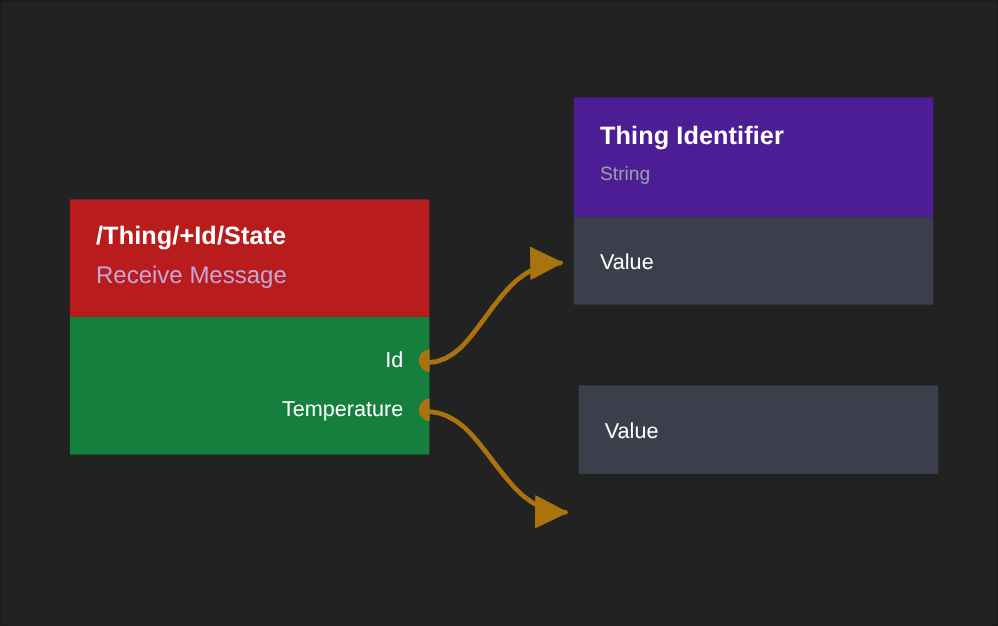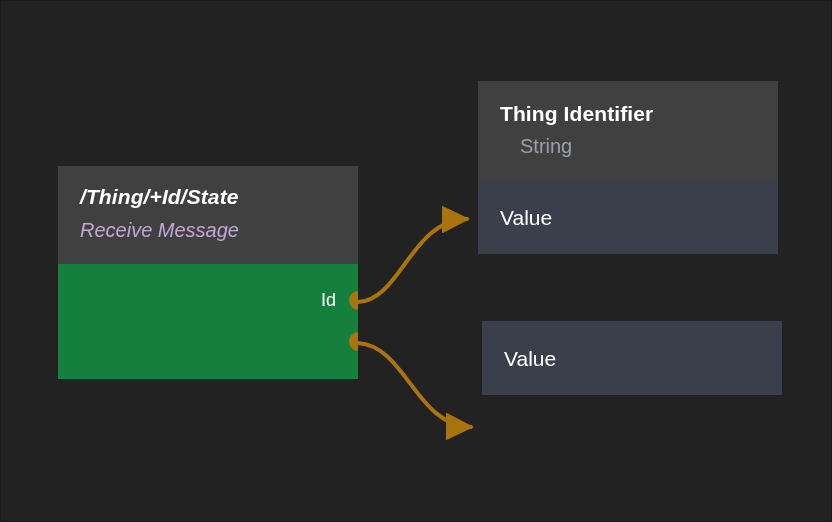--- a/index.html
+++ b/index.html
@@ -108,7 +108,7 @@
 
   
   .node-target .node-header {
-    background: #404040;
+    background: #4c1d95;
   }
   .node-target .node-body {
     background: #3a3f4b;

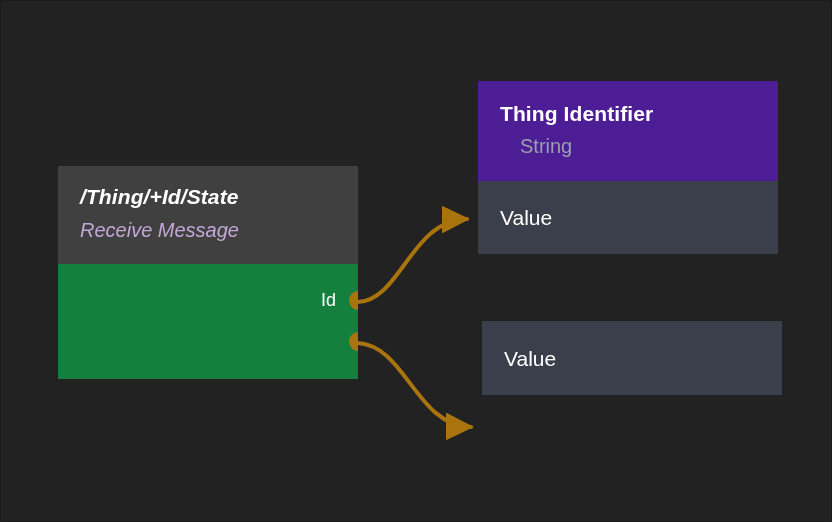--- a/index.html
+++ b/index.html
@@ -120,10 +120,9 @@
   }
   .node-target .node-subtitle {
     color: #9aa0ab;
-    font-size: 20px;
+    font-size: 16px;
     line-height: 26px;
     margin-top: 6px;
-    margin-left: 20px;
   }
   .in-row {
     display: flex;

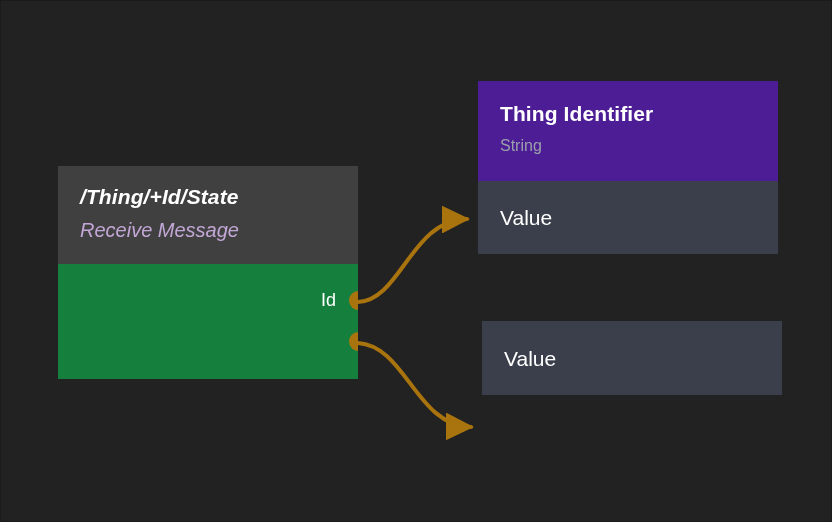--- a/index.html
+++ b/index.html
@@ -62,9 +62,8 @@
   }
   .node-source .node-header {
     height: 98px;
-    background: #404040;
+    background: #b91c1c;
     padding: 18px 4px 0 22px;
-    font-style: italic;
   }
   .node-source .node-title {
     color: #ffffff;

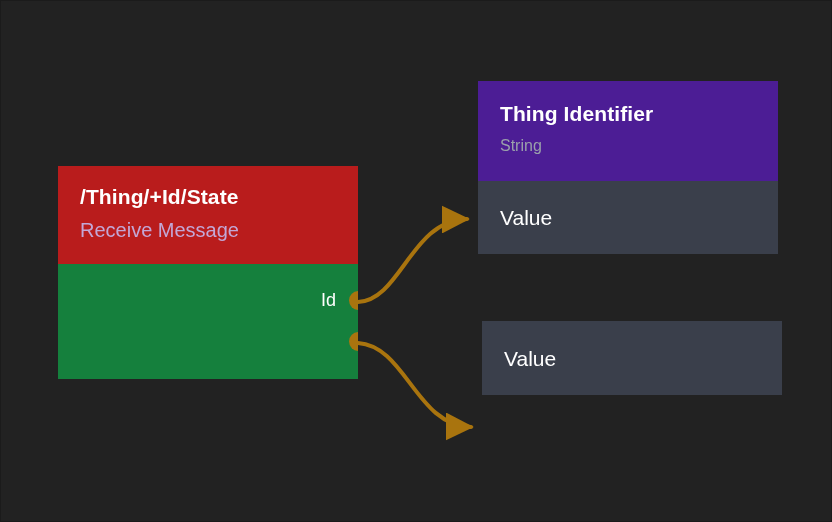--- a/index.html
+++ b/index.html
@@ -130,7 +130,7 @@
   }
   .in-label {
     color: #ffffff;
-    font-size: 21px;
+    font-size: 18px;
     line-height: 24px;
   }
 

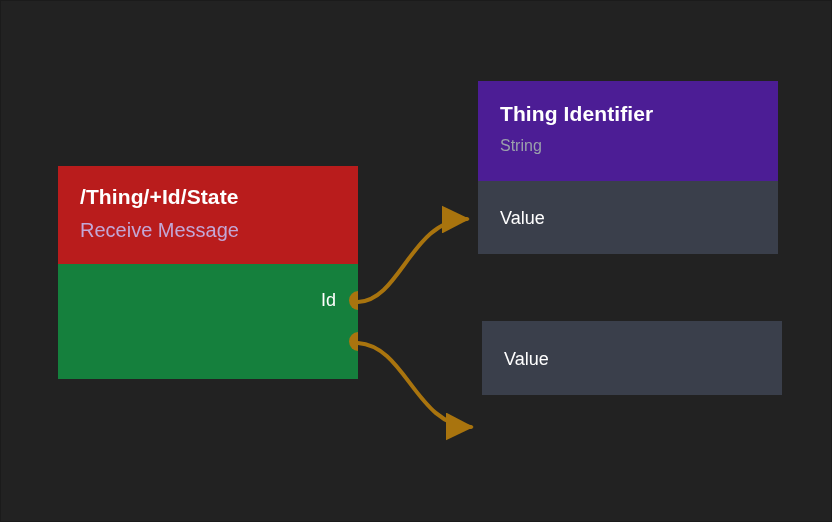--- a/index.html
+++ b/index.html
@@ -194,6 +194,7 @@
       </div>
 
       <div class="port-row">
+        <span class="port-label">Temperature</span>
         <span class="port-dot"></span>
       </div>
 

